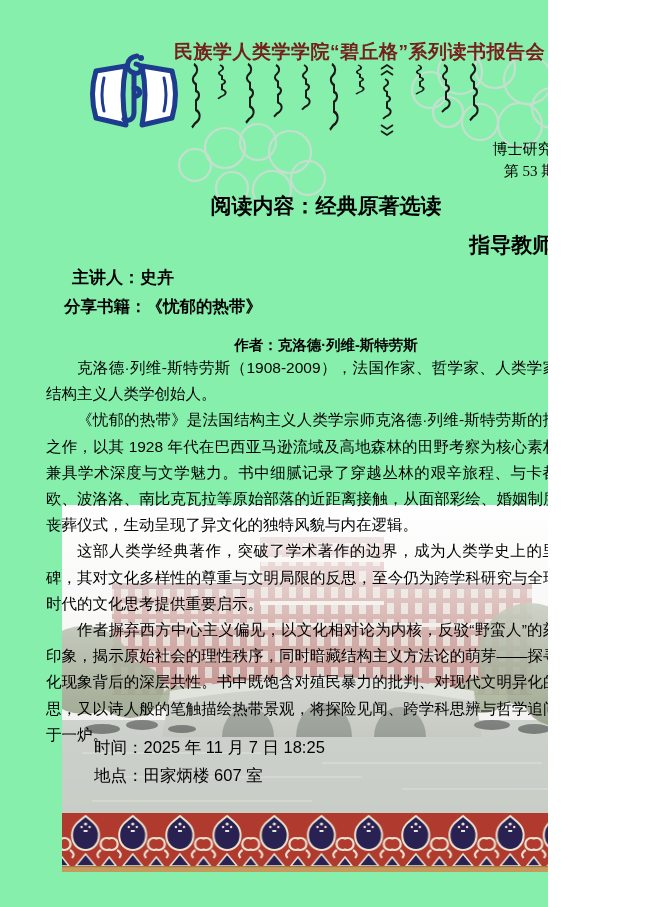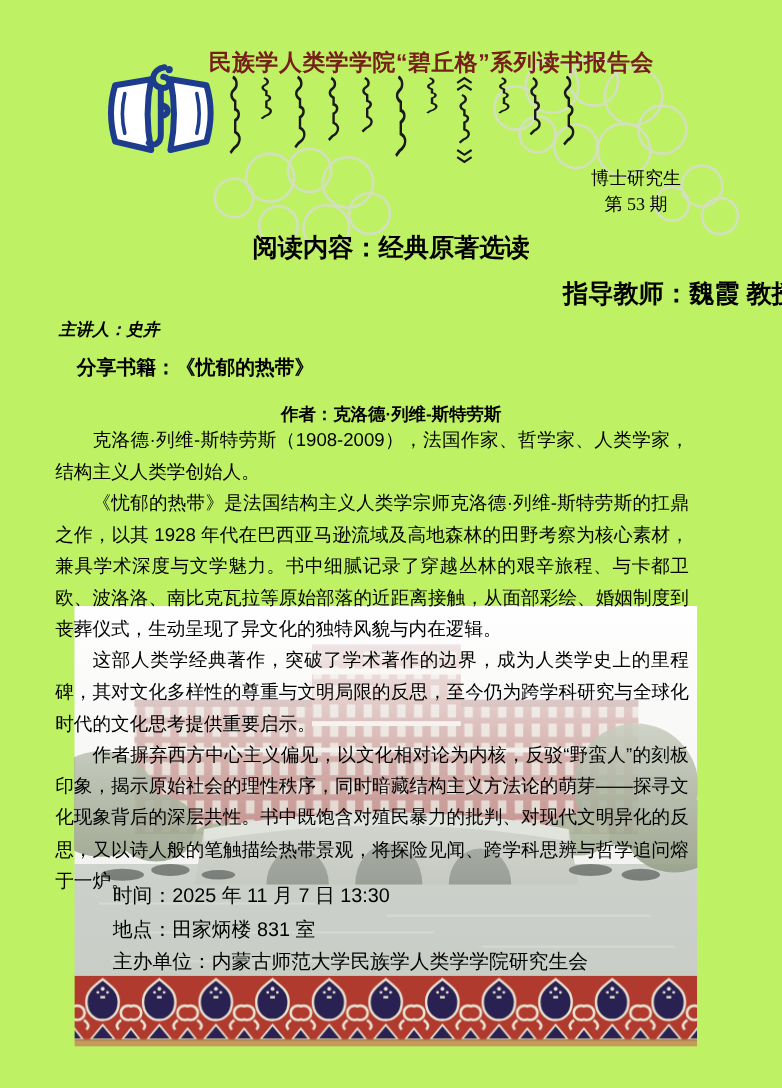--- a/index.html
+++ b/index.html
@@ -3,7 +3,7 @@
 <meta charset="utf-8">
 <style>
   html,body{margin:0;padding:0;background:#ffffff;}
-  .page{position:relative;width:652px;height:907px;background:#bef264;overflow:hidden;
+  .page{position:relative;width:548px;height:907px;background:#86efac;overflow:hidden;
         font-family:"Liberation Sans","DejaVu Sans",sans-serif;color:#000;}
   .abs{position:absolute;}
   

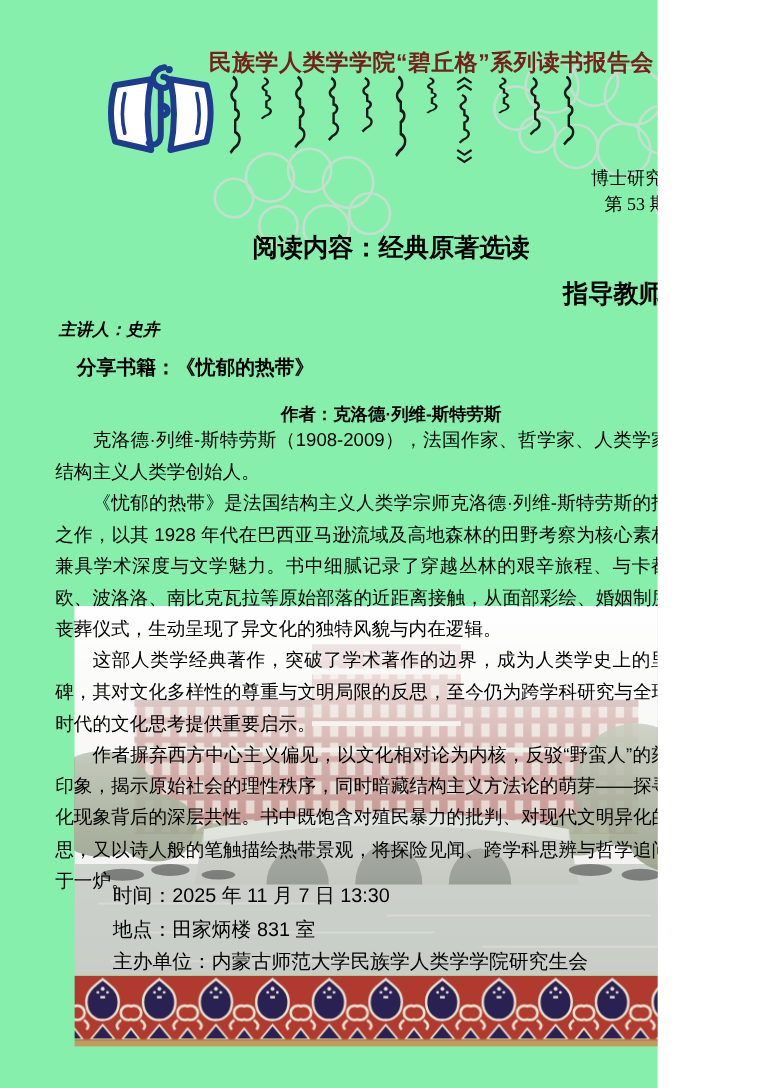--- a/index.html
+++ b/index.html
@@ -18,7 +18,7 @@
   
   .main-title{left:0;top:192px;width:652px;text-align:center;font-size:21px;font-weight:bold;z-index:3;}
   .advisor-title{left:0;top:231px;width:652px;text-align:right;font-size:21px;font-weight:bold;z-index:3;margin-left:12px;}
-  .speaker-line{left:49px;top:266px;font-size:14px;font-weight:bold;z-index:3;font-style:italic;}
+  .speaker-line{left:72px;top:266px;font-size:17px;font-weight:bold;z-index:3;}
   .book-line{left:64px;top:296px;font-size:16.5px;font-weight:bold;z-index:3;text-align:center;}
   .author-line{left:0;top:336px;width:652px;text-align:center;font-size:14.5px;font-weight:bold;z-index:3;}
   

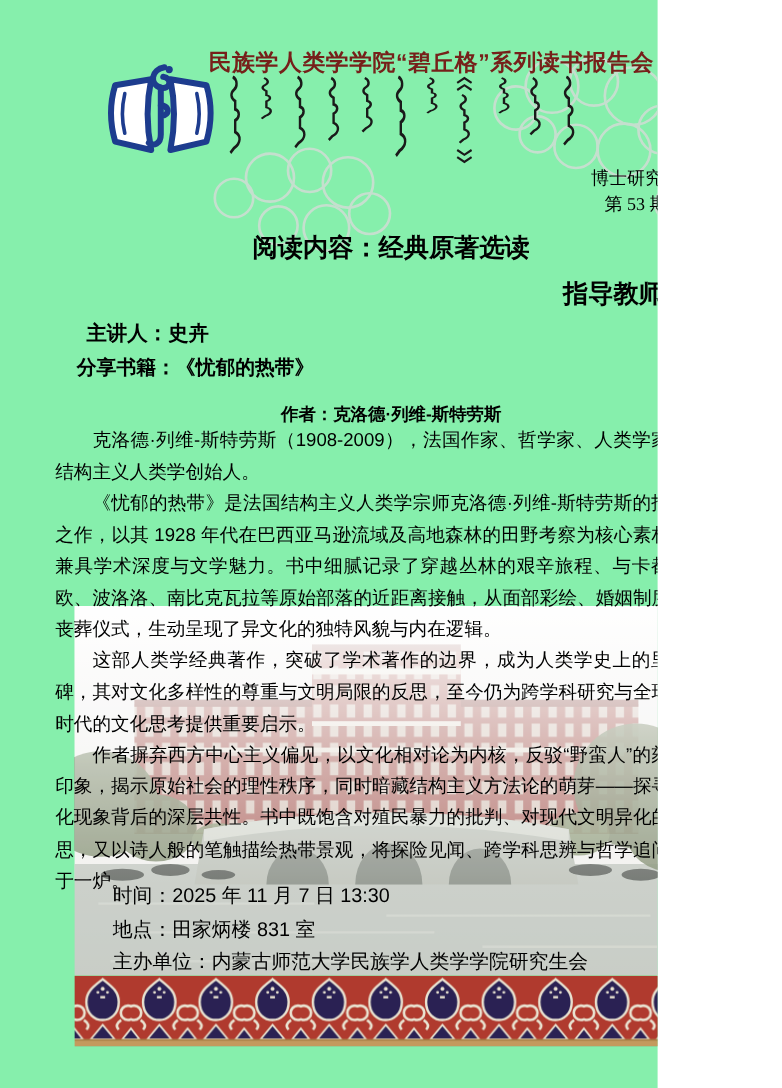--- a/index.html
+++ b/index.html
@@ -182,7 +182,7 @@
   </div>
 
   <div class="abs event-block">
-    <div>时间：2025 年 11 月 7 日  13:30</div>
+    <div>时间：2025 年 11 月 7 日  18:25</div>
     <div>地点：田家炳楼 831 室</div>
     <div>主办单位：内蒙古师范大学民族学人类学学院研究生会</div>
   </div>

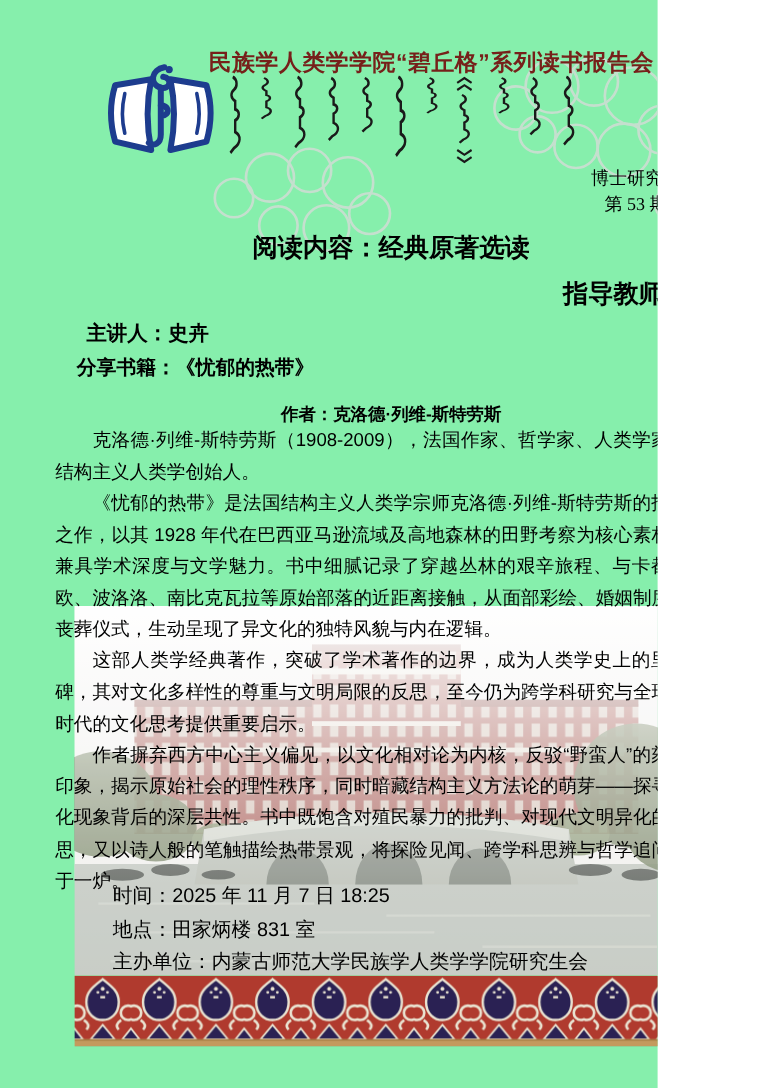--- a/index.html
+++ b/index.html
@@ -183,7 +183,7 @@
 
   <div class="abs event-block">
     <div>时间：2025 年 11 月 7 日  18:25</div>
-    <div>地点：田家炳楼 831 室</div>
+    <div>地点：田家炳楼 607 室</div>
     <div>主办单位：内蒙古师范大学民族学人类学学院研究生会</div>
   </div>
 

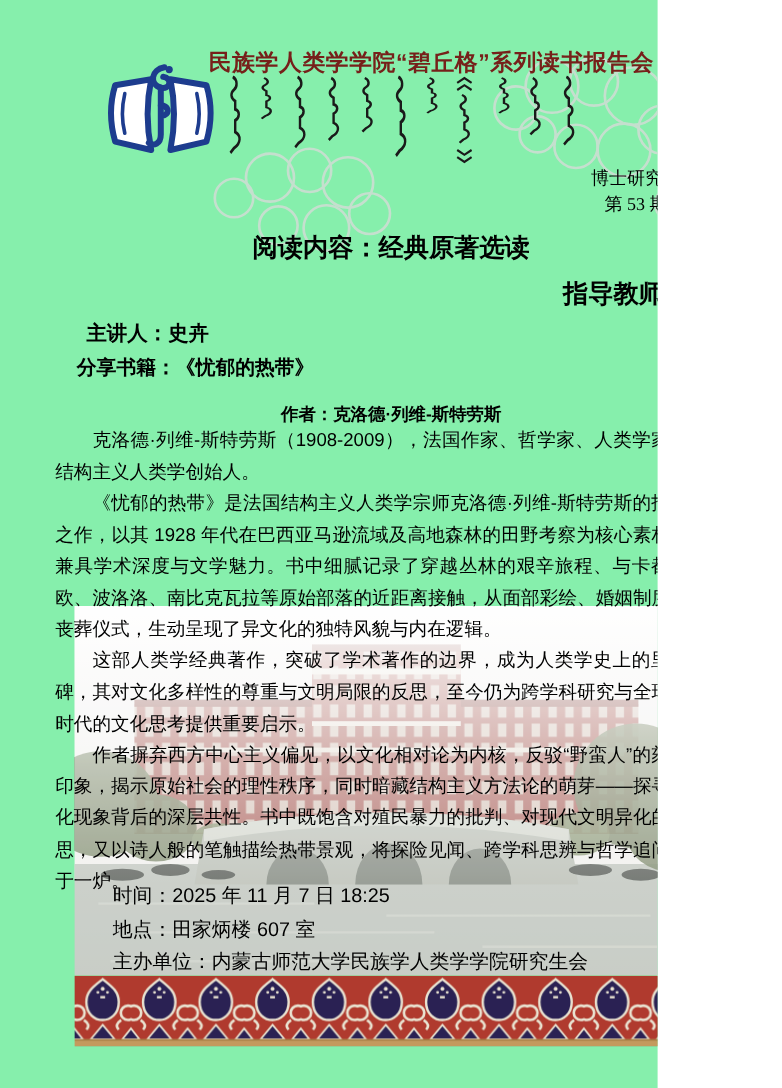--- a/index.html
+++ b/index.html
@@ -184,7 +184,6 @@
   <div class="abs event-block">
     <div>时间：2025 年 11 月 7 日  18:25</div>
     <div>地点：田家炳楼 607 室</div>
-    <div>主办单位：内蒙古师范大学民族学人类学学院研究生会</div>
   </div>
 
   <svg class="abs border-box" viewBox="0 0 519 59" preserveAspectRatio="none">

